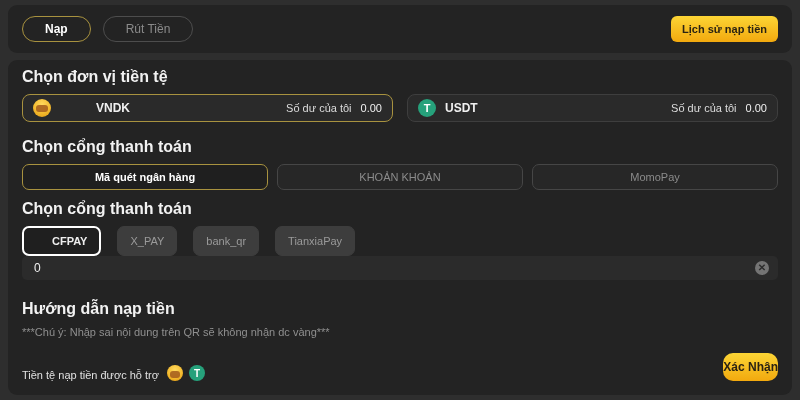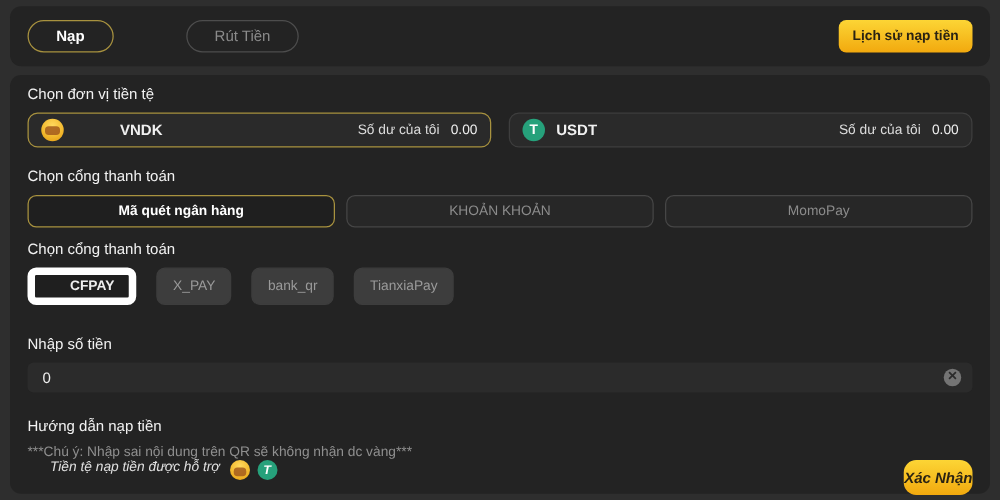--- a/index.html
+++ b/index.html
@@ -15,7 +15,7 @@
   .topbar {
     position: absolute; left: 8px; top: 5px; right: 8px; height: 48px;
     background: #232323; border-radius: 9px;
-    display: flex; align-items: center; padding: 0 14px; gap: 46px;
+    display: flex; align-items: center; padding: 0 14px;
   }
   .pill {
     height: 26px; border-radius: 14px; padding: 0 22px;

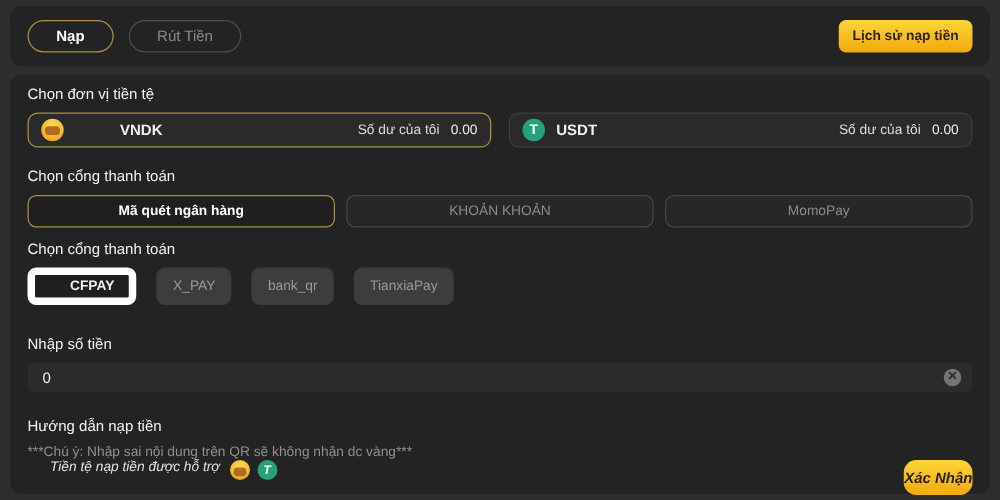--- a/index.html
+++ b/index.html
@@ -39,7 +39,7 @@
     display: flex; flex-direction: column;
   }
   .section-title {
-    font-size: 12px; font-weight: normal; color: #f2f2f2;
+    font-size: 16px; font-weight: bold; color: #f2f2f2;
     margin: 0 6px 8px 6px;
   }
   .mt16 { margin-top: 16px; }

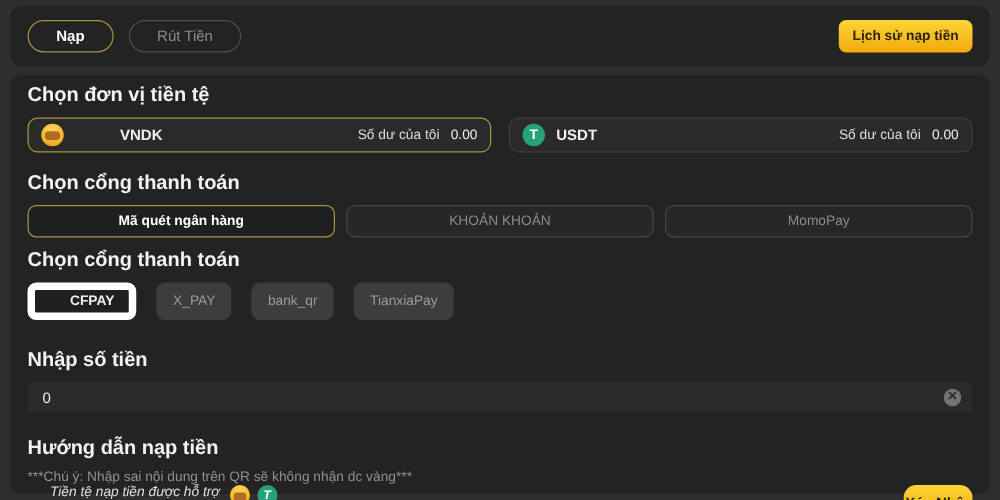--- a/index.html
+++ b/index.html
@@ -92,7 +92,7 @@
     display: flex; align-items: center; justify-content: center;
     font-size: 11px; cursor: pointer;
   }
-  .channel.selected { border: 6px solid #ffffff; background: #1f1f1f; color: #eeeeee; font-weight: bold; padding-left: 28px; }
+  .channel.selected { border: 2px solid #ffffff; background: #1f1f1f; color: #eeeeee; font-weight: bold; padding-left: 28px; }
   .channel.unselected { background: #3d3d3d; color: #9a9a9a; border: 1px solid #3d3d3d; }
 
   

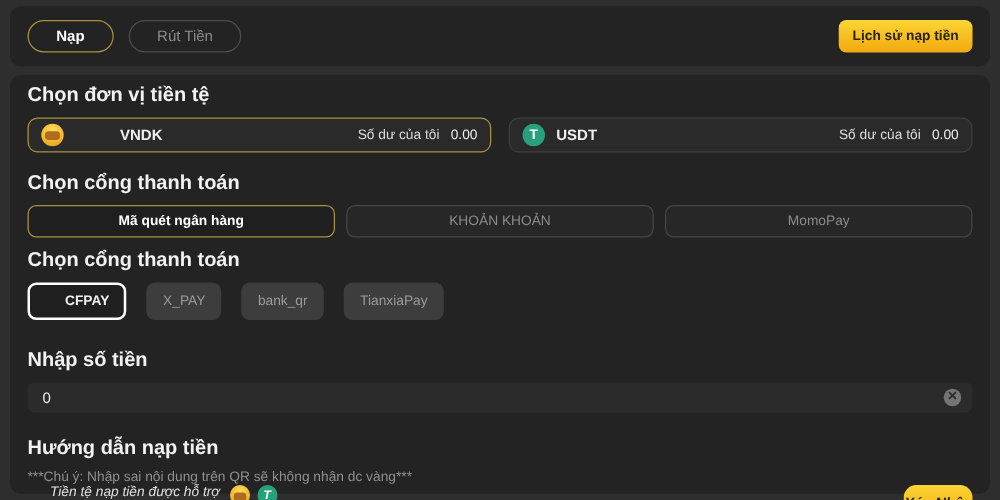--- a/index.html
+++ b/index.html
@@ -172,7 +172,6 @@
     <div class="channel unselected">TianxiaPay</div>
   </div>
 
-  <div class="section-title mt24">Nhập số tiền</div>
   <div class="amount-wrap">
     <input class="amount-input" type="text" value="0" style="">
     <span class="clear-icon">✕</span>

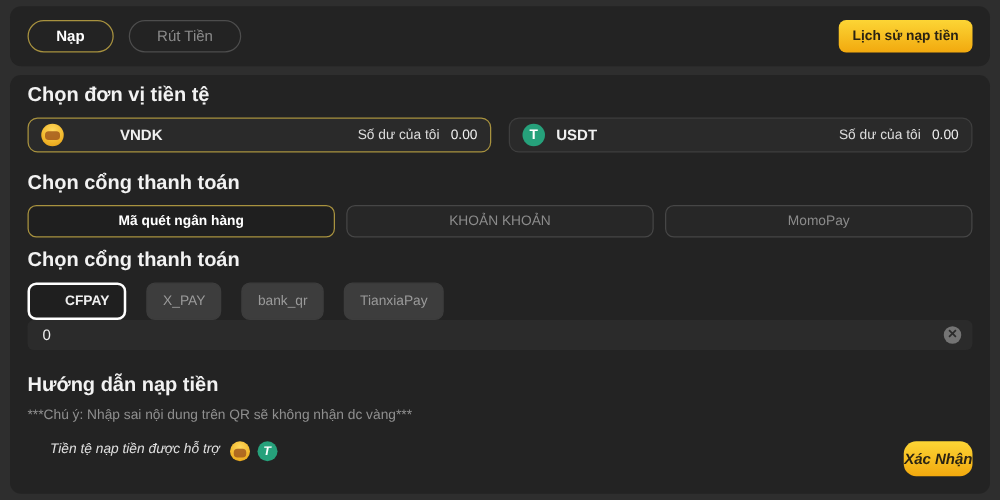--- a/index.html
+++ b/index.html
@@ -114,7 +114,7 @@
 
   
   .footer-row {
-    margin: auto 6px 4px 24px; display: flex; align-items: flex-start; font-style: italic;
+    margin: auto 6px 4px 6px; display: flex; align-items: flex-end;
   }
   .supported-label { color: #e0e0e0; font-size: 11px; }
   .footer-coins { display: flex; gap: 6px; margin-left: 8px; }

